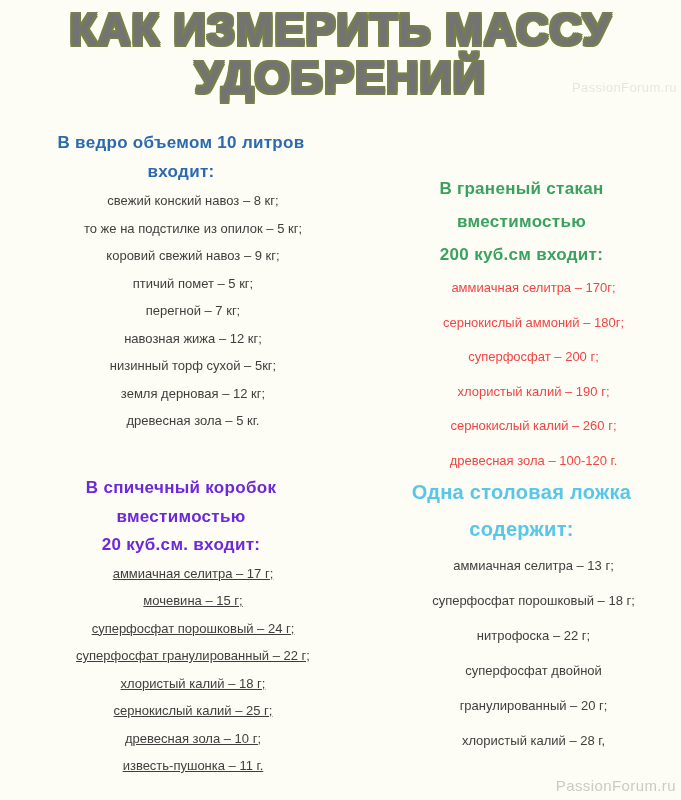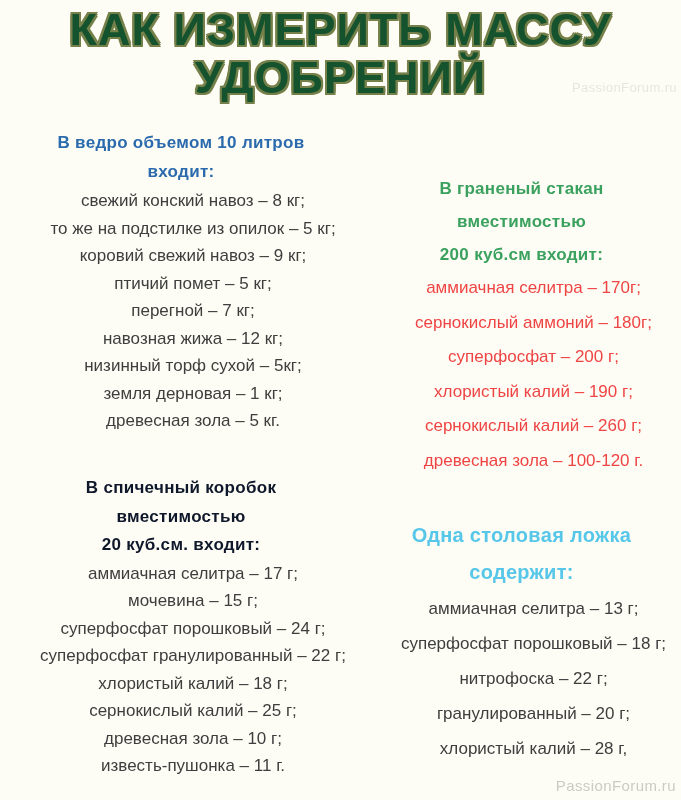--- a/index.html
+++ b/index.html
@@ -65,7 +65,7 @@
 
   <div class="watermark wm-top">PassionForum.ru</div>
 
-  <div class="title" style="color: #14532d; text-shadow: rgb(118, 128, 74) -2px -2px 0px, rgb(118, 128, 74) 2px -2px 0px, rgb(118, 128, 74) -2px 2px 0px, rgb(118, 128, 74) 2px 2px 0px, rgb(118, 128, 74) -2px 0px 0px, rgb(118, 128, 74) 2px 0px 0px, rgb(118, 128, 74) 0px -2px 0px, rgb(118, 128, 74) 0px 2px 0px;">
+  <div class="title" style="color: #737373; text-shadow: rgb(118, 128, 74) -2px -2px 0px, rgb(118, 128, 74) 2px -2px 0px, rgb(118, 128, 74) -2px 2px 0px, rgb(118, 128, 74) 2px 2px 0px, rgb(118, 128, 74) -2px 0px 0px, rgb(118, 128, 74) 2px 0px 0px, rgb(118, 128, 74) 0px -2px 0px, rgb(118, 128, 74) 0px 2px 0px;">
     <div>КАК ИЗМЕРИТЬ МАССУ</div>
     <div>УДОБРЕНИЙ</div>
   </div>

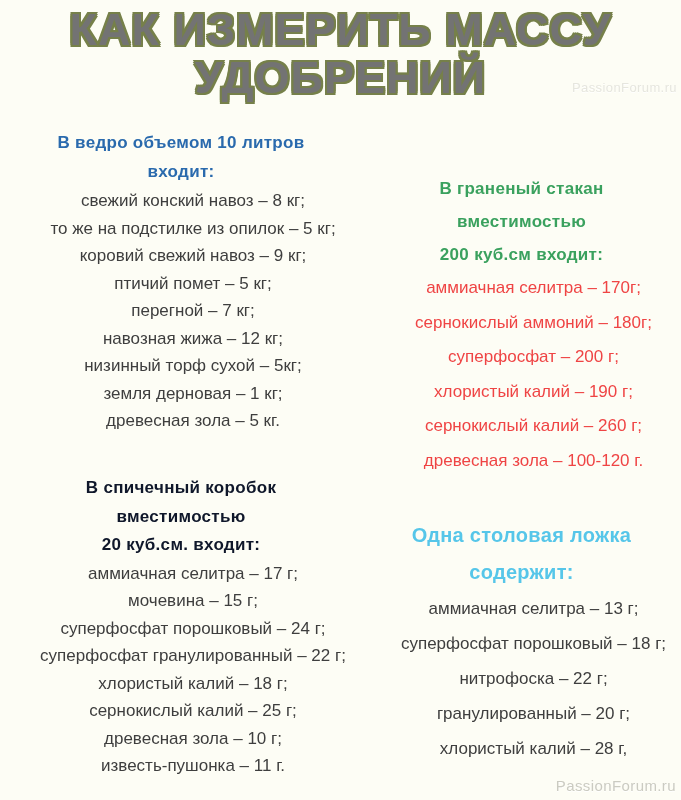--- a/index.html
+++ b/index.html
@@ -31,7 +31,7 @@
     font-size:17px;
     letter-spacing:.3px;
   }
-  .items{color:#3e3e3e;font-size:17px;margin-left:24px;}
+  .items{color:#3e3e3e;font-size:13px;margin-left:24px;}
   .item{white-space:nowrap;}
 
   

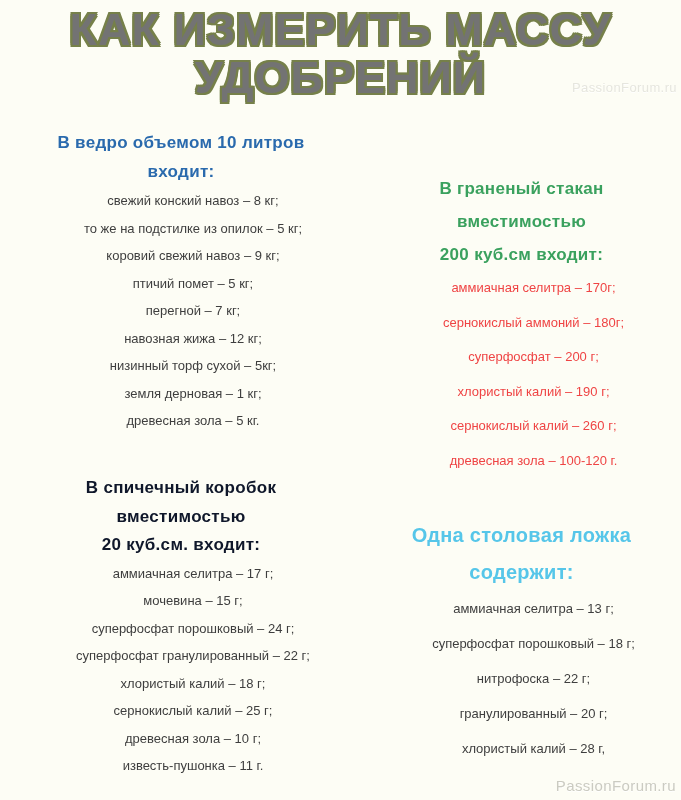--- a/index.html
+++ b/index.html
@@ -85,7 +85,7 @@
           <div class="item">перегной – 7 кг;</div>
           <div class="item">навозная жижа – 12 кг;</div>
           <div class="item">низинный торф сухой – 5кг;</div>
-          <div class="item">земля дерновая – 1 кг;</div>
+          <div class="item">земля дерновая – 12 кг;</div>
           <div class="item">древесная зола – 5 кг.</div>
         </div>
     </div>

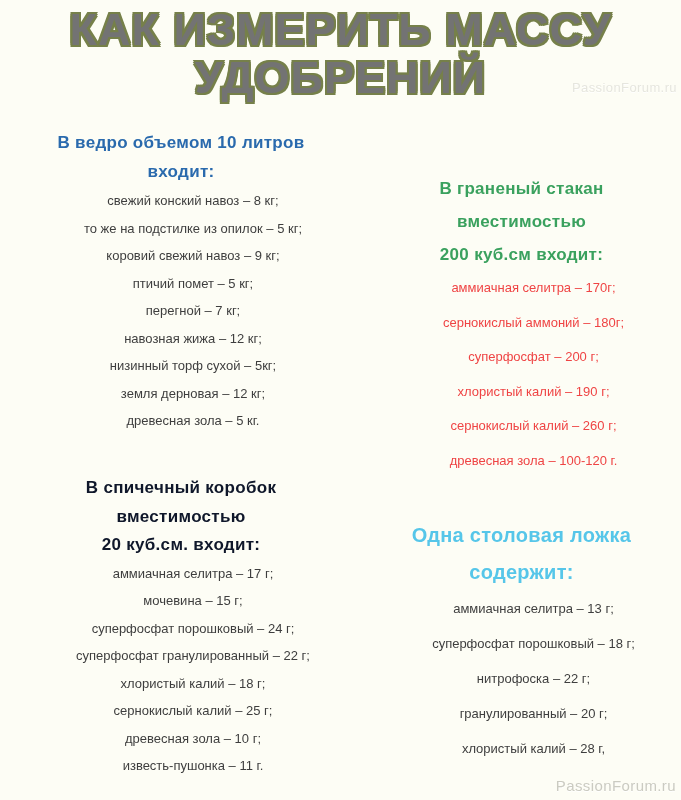--- a/index.html
+++ b/index.html
@@ -107,7 +107,7 @@
     </div>
 
     <div class="sec s2">
-      <div class="sec-header" style="color: #0f172a;">
+      <div class="sec-header" style="color: #6d28d9;">
           <div>В спичечный коробок</div>
           <div>вместимостью</div>
           <div>20 куб.см. входит:</div>

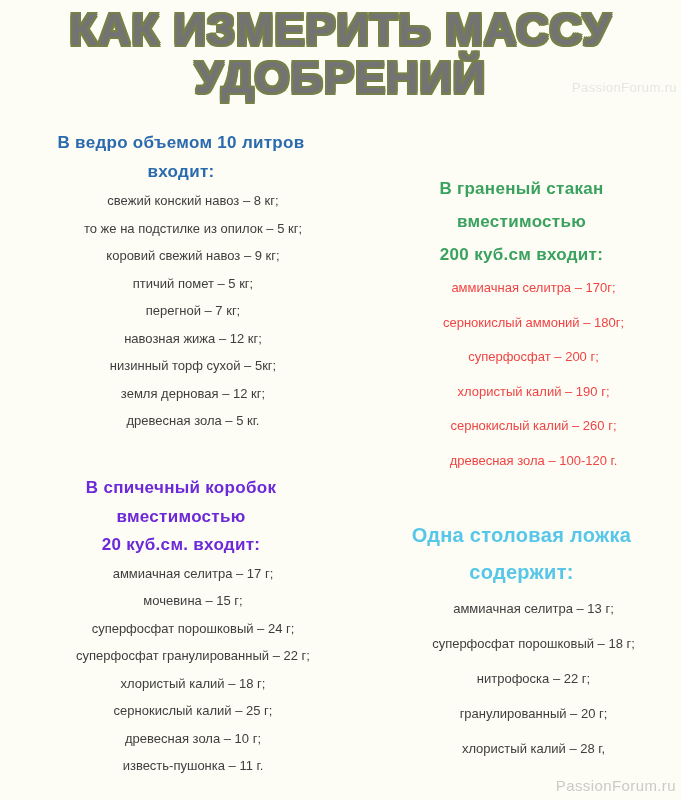--- a/index.html
+++ b/index.html
@@ -125,7 +125,7 @@
     </div>
 
     <div class="sec s3">
-      <div class="sec-header" style="color: rgb(86, 198, 233); margin-top: 43px;">
+      <div class="sec-header" style="color: rgb(86, 198, 233);">
           <div>Одна столовая ложка</div>
           <div>содержит:</div>
         </div>

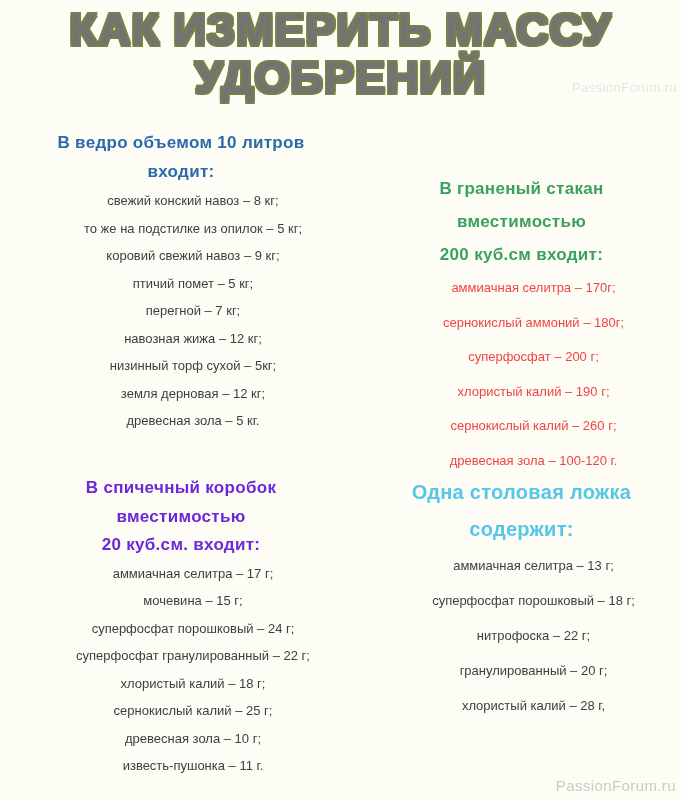--- a/index.html
+++ b/index.html
@@ -43,7 +43,7 @@
   .s1 .item{line-height:34.5px;}
 
   .s2 .sec-header{line-height:28.5px;}
-  .s2 .item{line-height:27.5px;}
+  .s2 .item{line-height:27.5px;text-decoration:underline;}
 
   .s3 .sec-header{font-size:20px;line-height:37px;}
   .s3 .item{line-height:35px;}

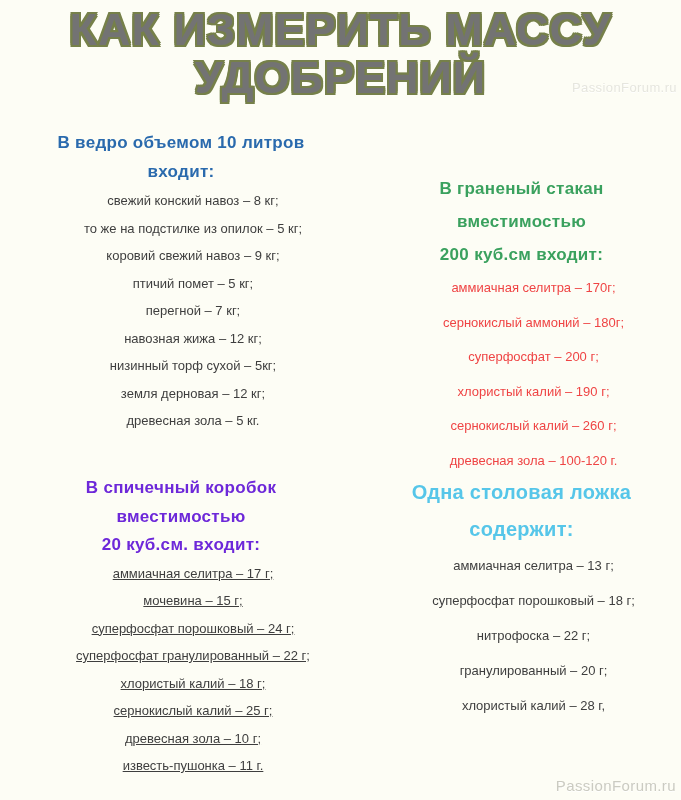--- a/index.html
+++ b/index.html
@@ -133,6 +133,7 @@
           <div class="item">аммиачная селитра – 13 г;</div>
           <div class="item">суперфосфат порошковый – 18 г;</div>
           <div class="item">нитрофоска – 22 г;</div>
+          <div class="item">суперфосфат двойной</div>
           <div class="item">гранулированный – 20 г;</div>
           <div class="item">хлористый калий – 28 г,</div>
         </div>

